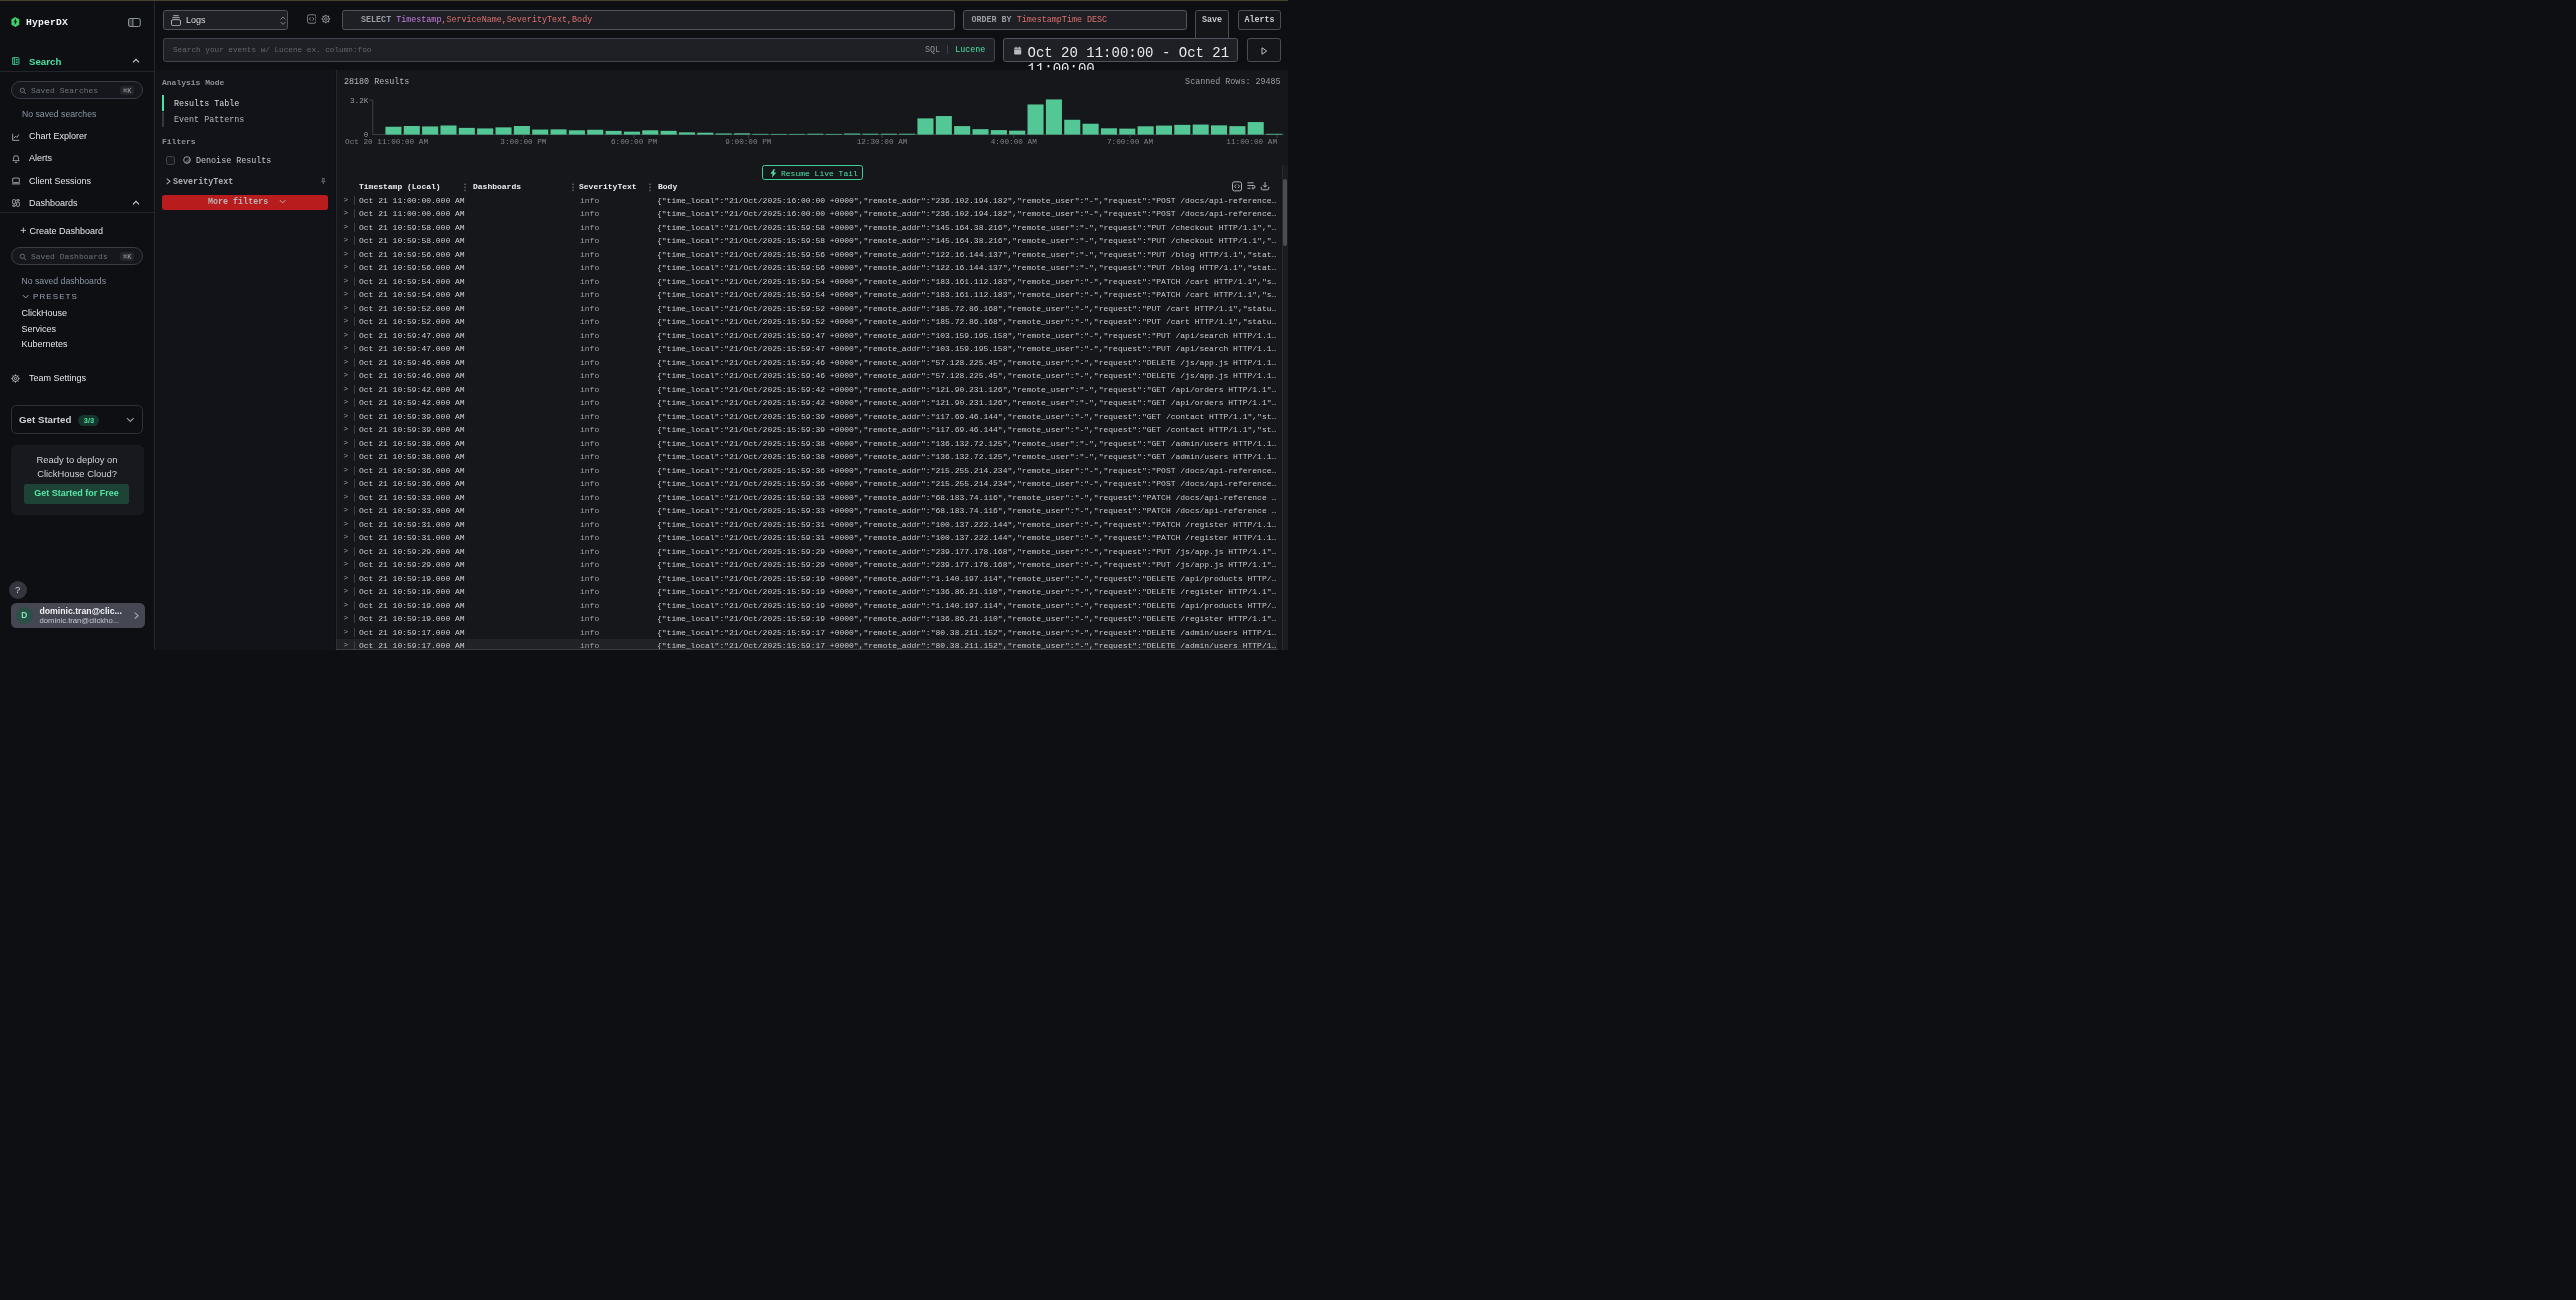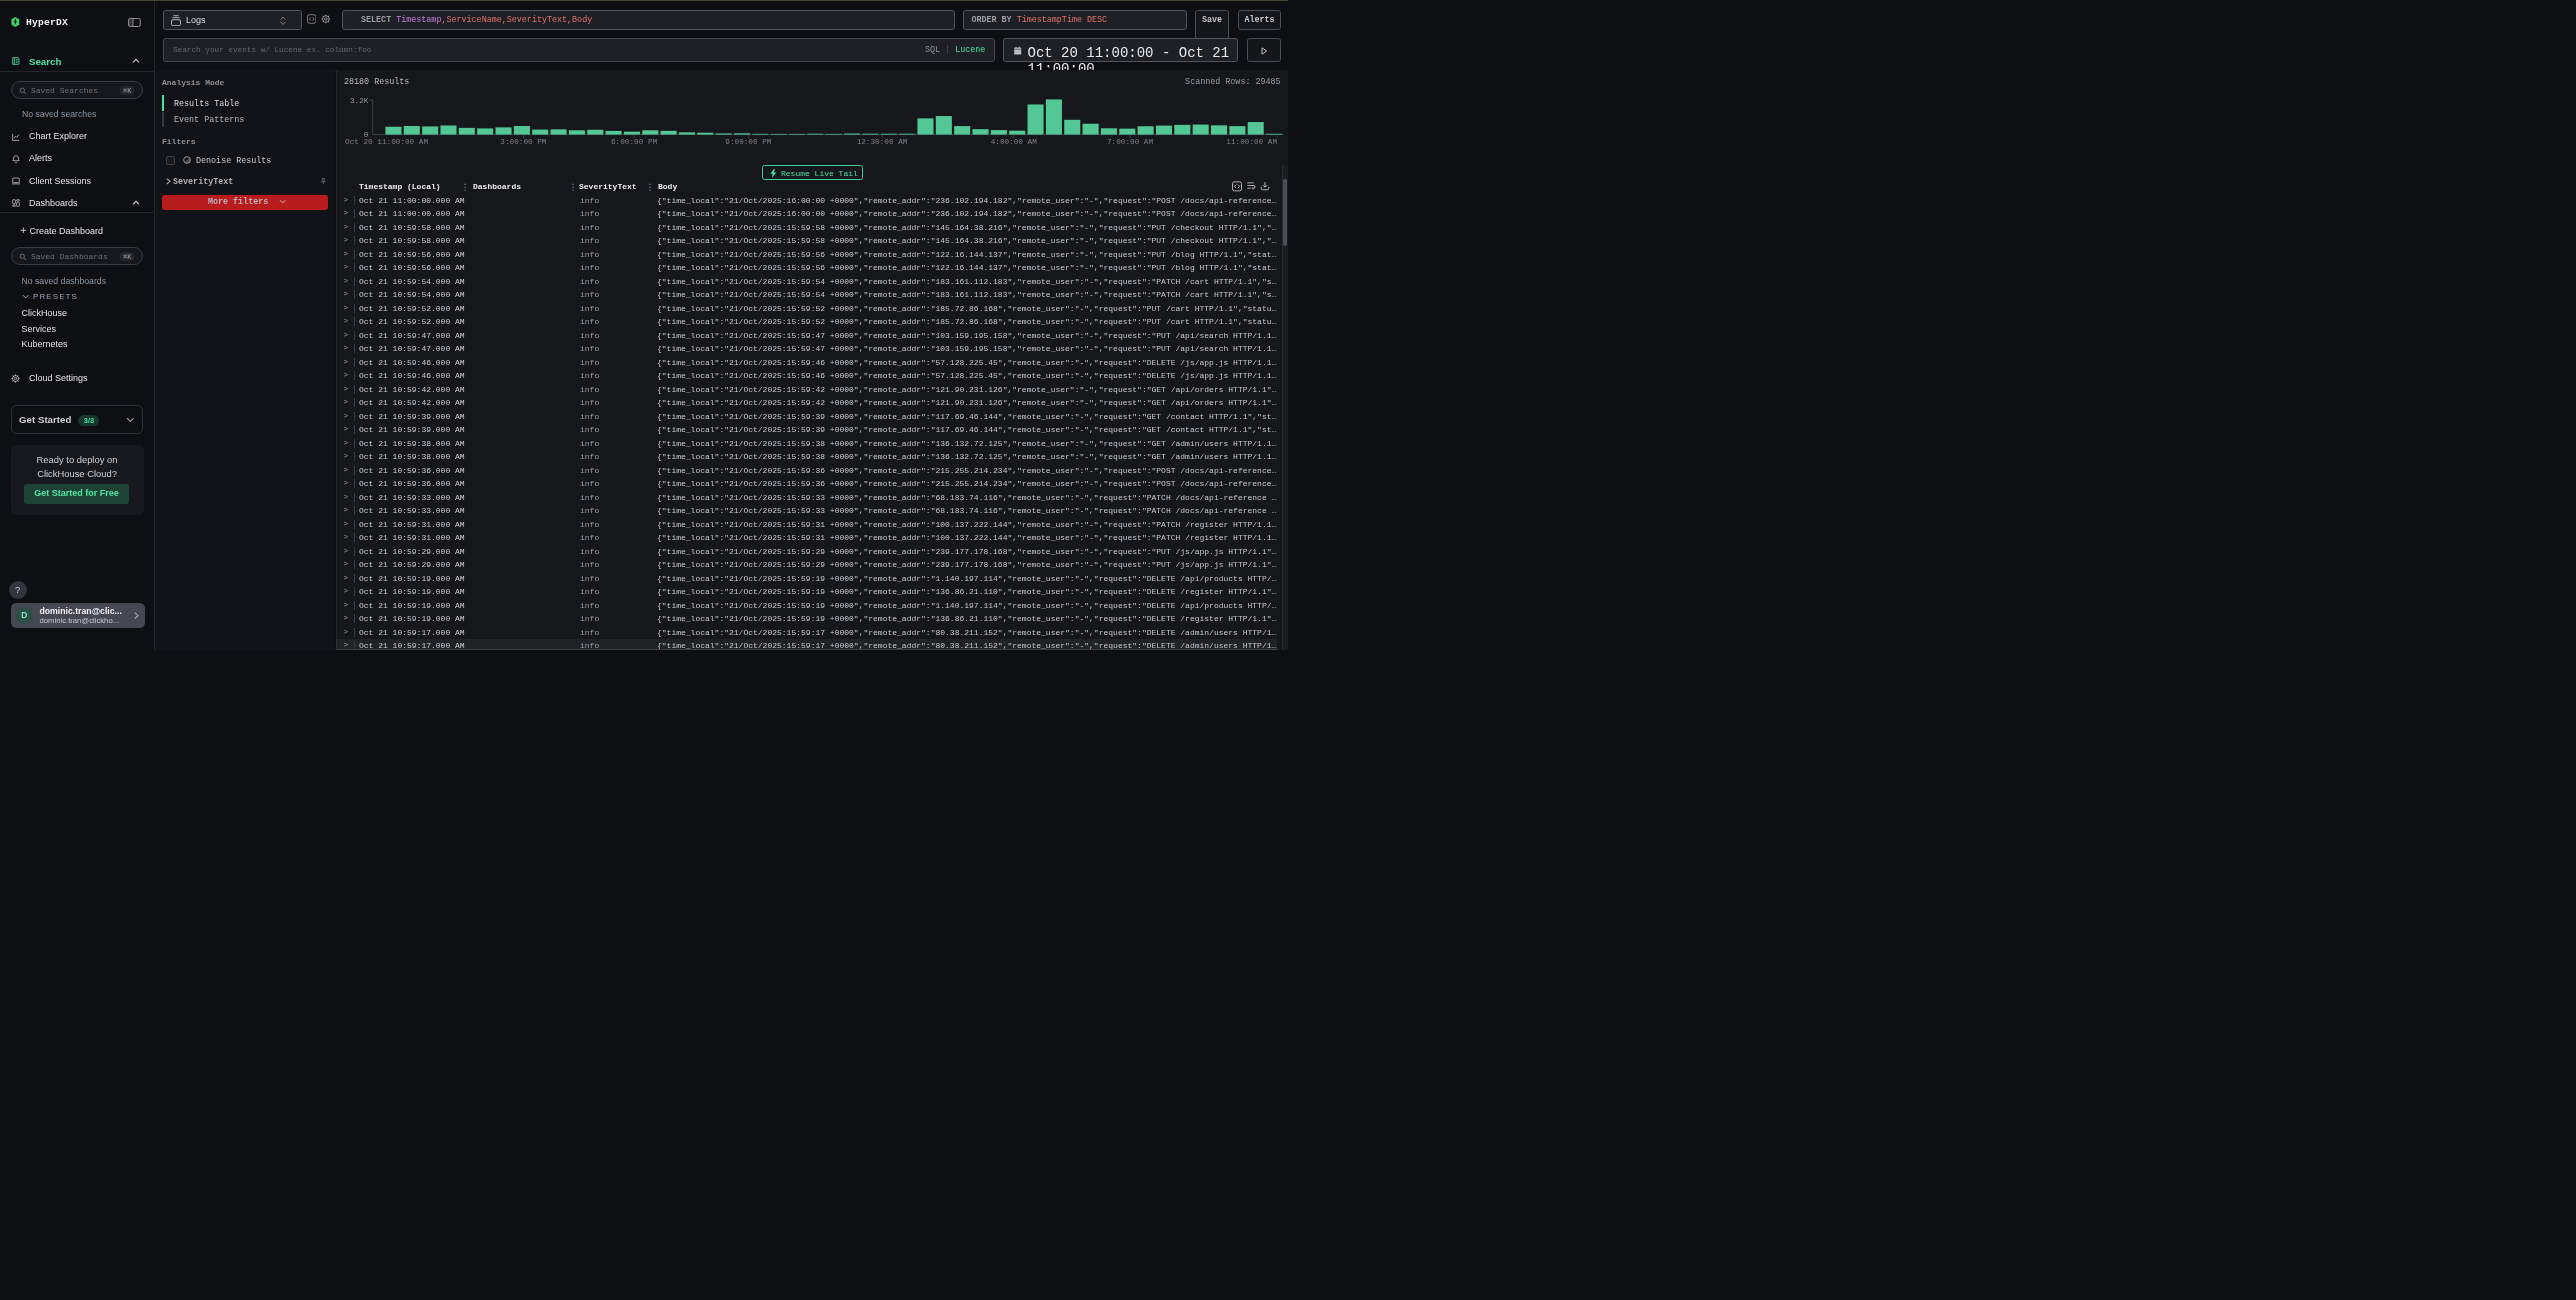--- a/index.html
+++ b/index.html
@@ -188,7 +188,7 @@
   </div>
 </div>
 
-<div class="tb-box" style="left:163px; top:9.7px; width:139px; height:20px;">
+<div class="tb-box" style="left:163px; top:9.7px; width:125px; height:20px;">
   <svg style="position:absolute; left:7.4px; top:4px;" width="10" height="11.4" viewBox="0 0 15 17" fill="none" stroke="#b7bac0" stroke-width="1.4">
     <line x1="3.4" y1="1" x2="11.6" y2="1"></line>
     <line x1="2" y1="4" x2="13" y2="4"></line>

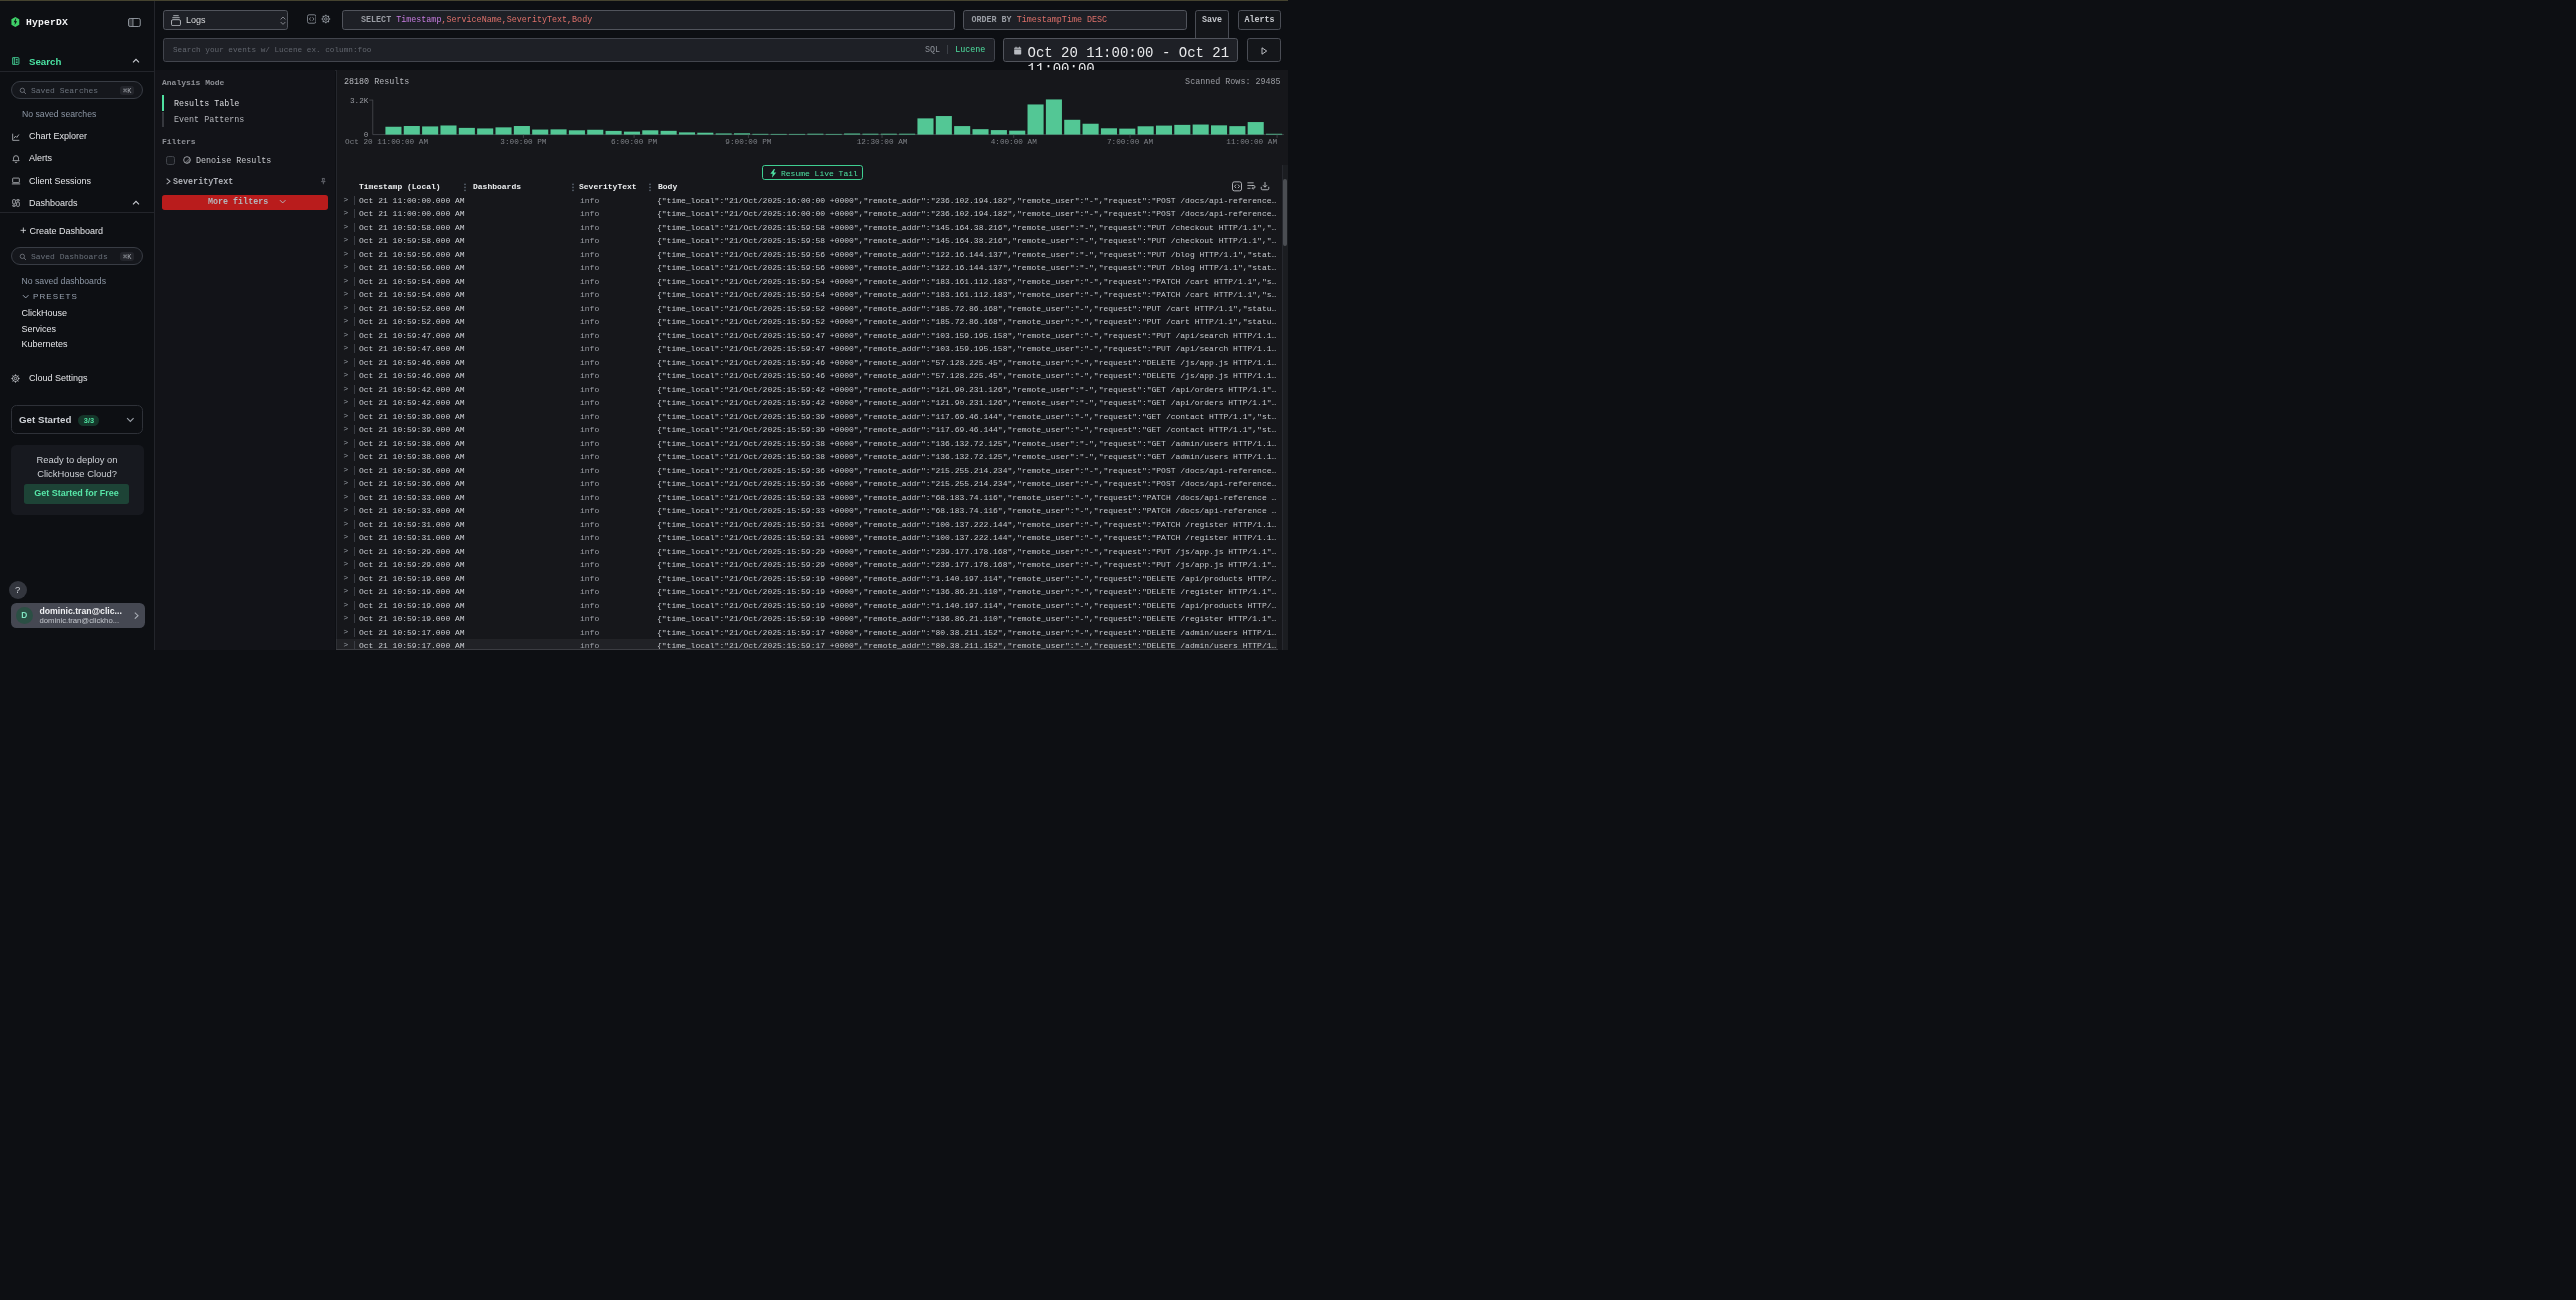--- a/index.html
+++ b/index.html
@@ -161,7 +161,7 @@
         <line x1="17.4" y1="6.6" x2="19.6" y2="4.4"></line>
     </g>
   </svg>
-  <div class="navtext" style="top:373px">Cloud Settings</div>
+  <div class="navtext" style="top:373px">Team Settings</div>
 
   <div style="position:absolute; left:11.4px; top:405px; width:132px; height:29px; border:0.7px solid #2e3138; border-radius:5.4px;">
     <span class="sans" style="position:absolute; left:6.7px; top:8px; font-size:9.7px; font-weight:bold; color:#ced1d6;">Get Started</span>

